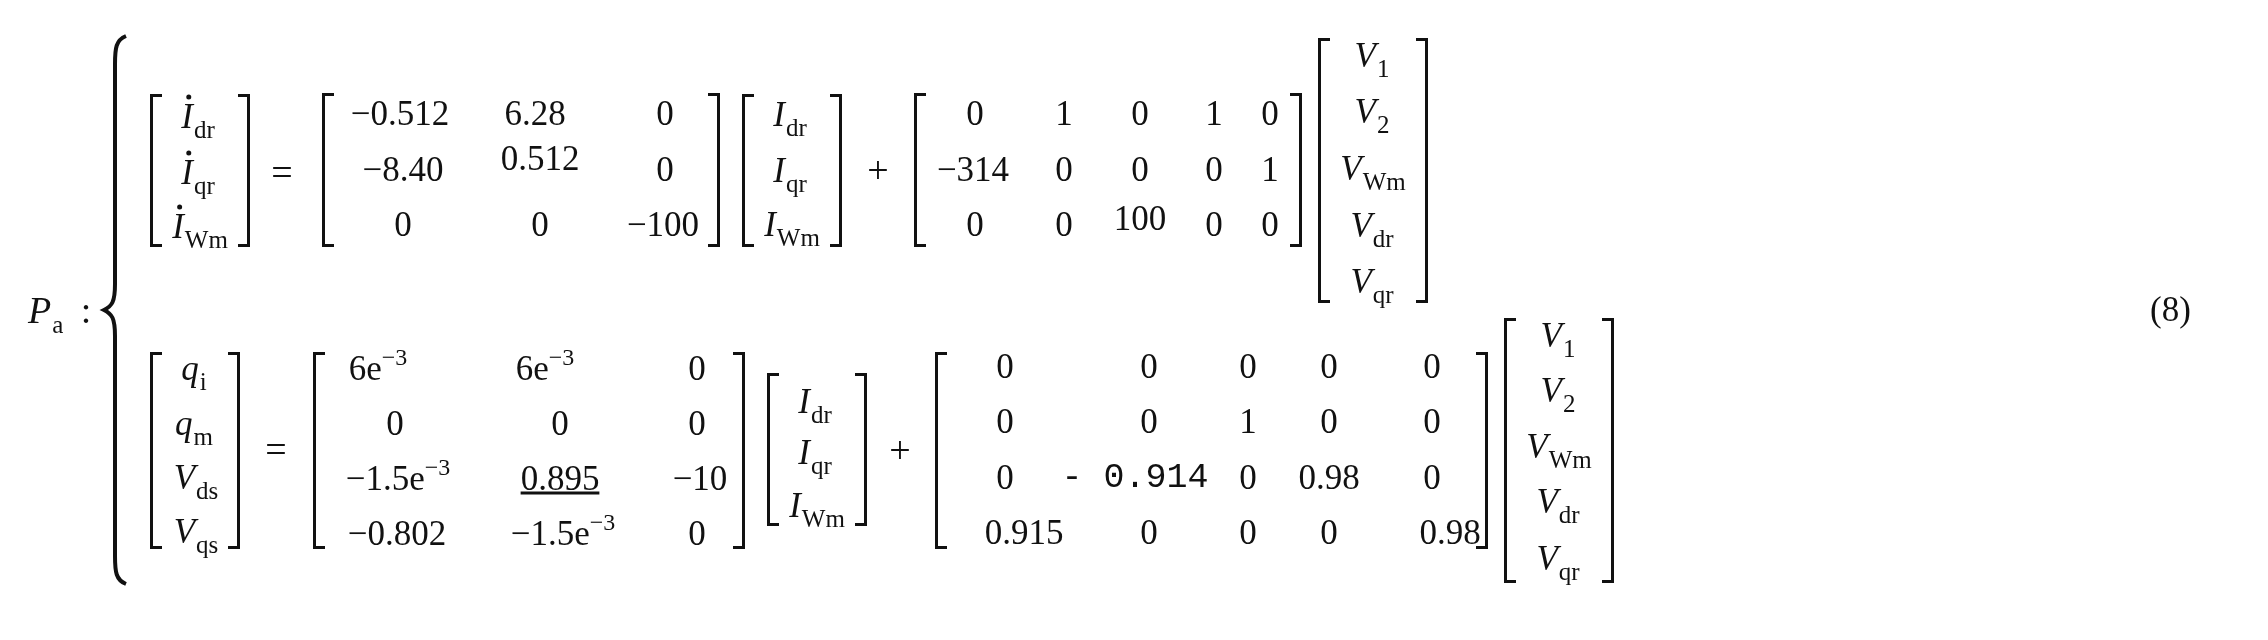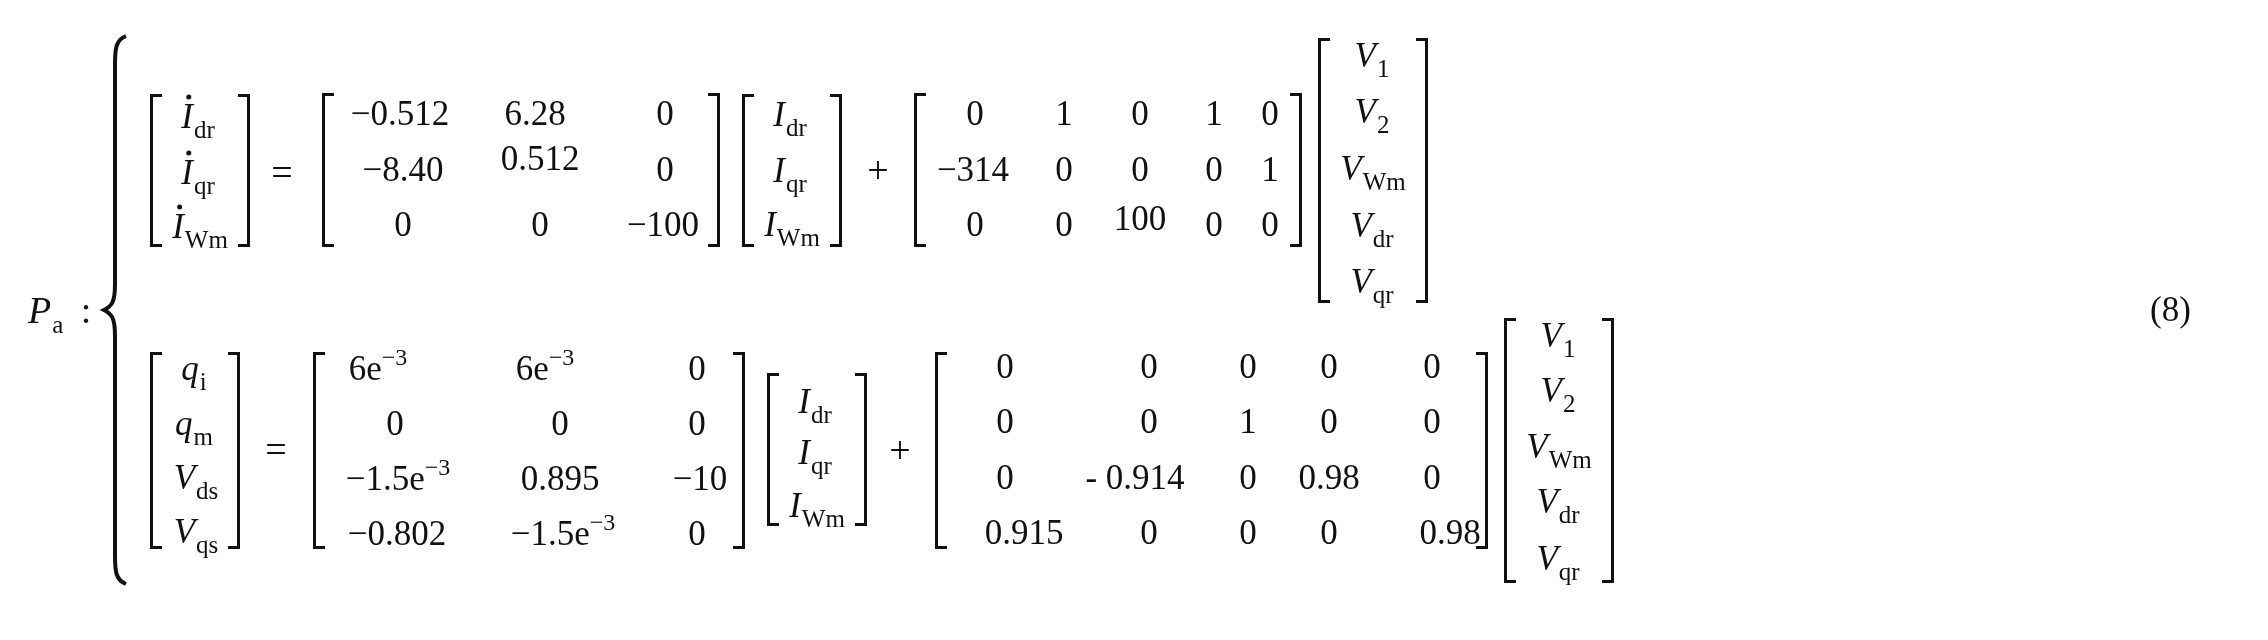--- a/index.html
+++ b/index.html
@@ -126,7 +126,7 @@
   <div class="cell" style="left:560px; top:425px;"><span>0</span><span class="sup"></span></div>
   <div class="cell" style="left:697px; top:425px;"><span>0</span><span class="sup"></span></div>
   <div class="cell" style="left:398px; top:480px;"><span>−1.5e</span><span class="sup">−3</span></div>
-  <div class="cell" style="left:560px; top:480px;"><span>0.895</span><span class="sup"></span></div>
+  <div class="cell" style="left:560px; top:480px;text-decoration:underline;"><span>0.895</span><span class="sup"></span></div>
   <div class="cell" style="left:700px; top:480px;"><span>−10</span><span class="sup"></span></div>
   <div class="cell" style="left:397px; top:535px;"><span>−0.802</span><span class="sup"></span></div>
   <div class="cell" style="left:563px; top:535px;"><span>−1.5e</span><span class="sup">−3</span></div>

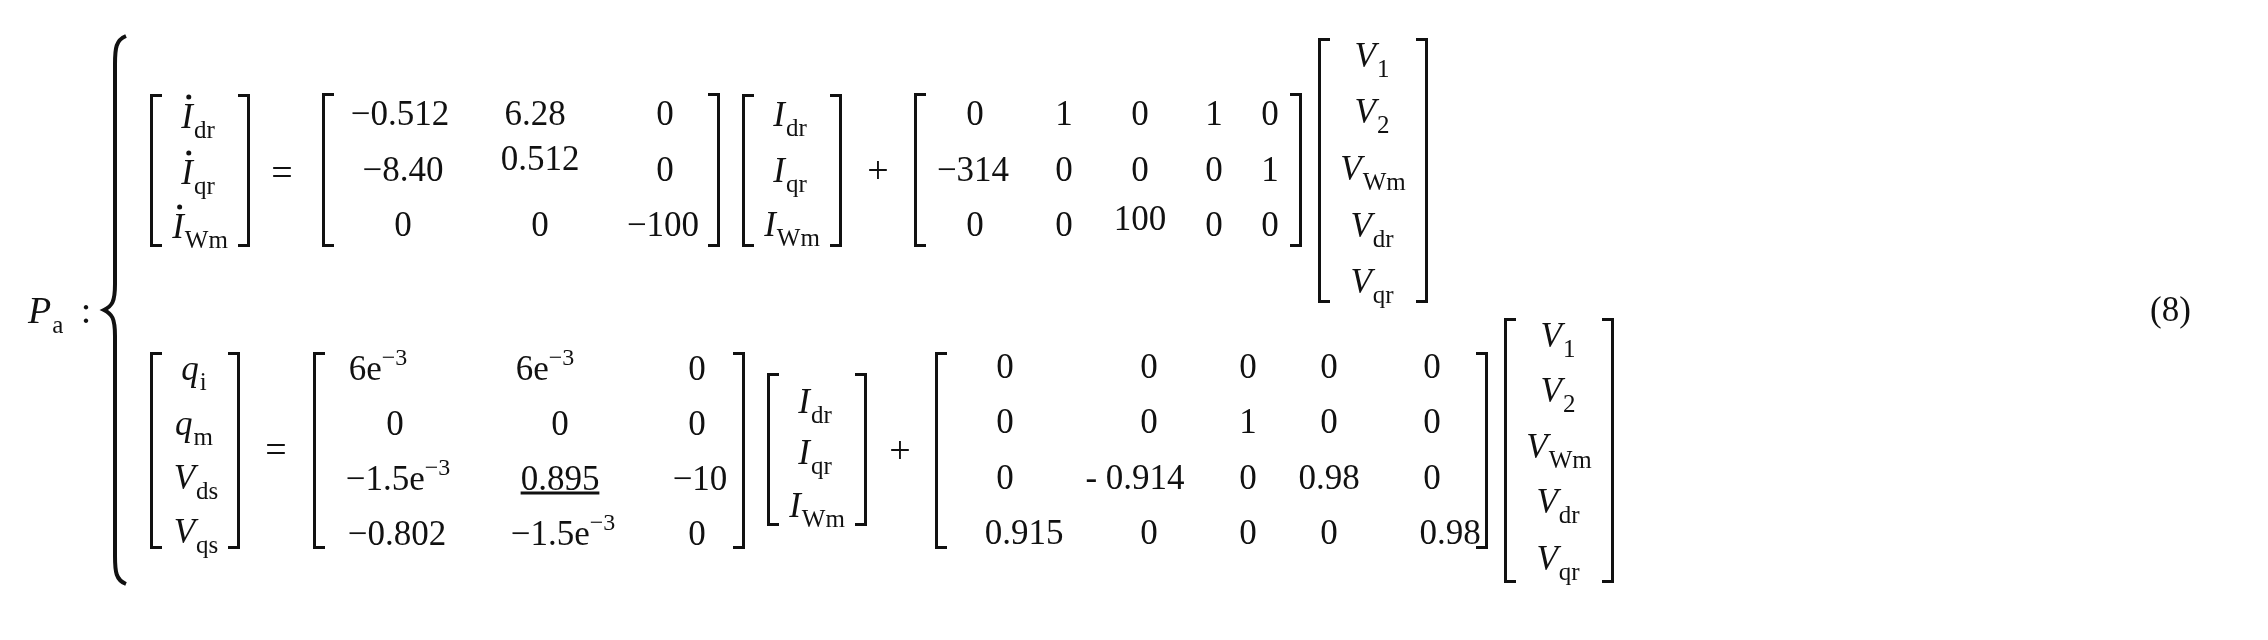--- a/index.html
+++ b/index.html
@@ -157,7 +157,7 @@
   <div class="cell" style="left:1329px; top:422px;">0</div>
   <div class="cell" style="left:1432px; top:422px;">0</div>
   <div class="cell" style="left:1005px; top:478px;">0</div>
-  <div class="cell" style="left:1135px; top:478px;">- 0.914</div>
+  <div class="cell" style="left:1135px; top:478px;font-family:Liberation Mono, monospace;">- 0.914</div>
   <div class="cell" style="left:1248px; top:478px;">0</div>
   <div class="cell" style="left:1329px; top:478px;">0.98</div>
   <div class="cell" style="left:1432px; top:478px;">0</div>

